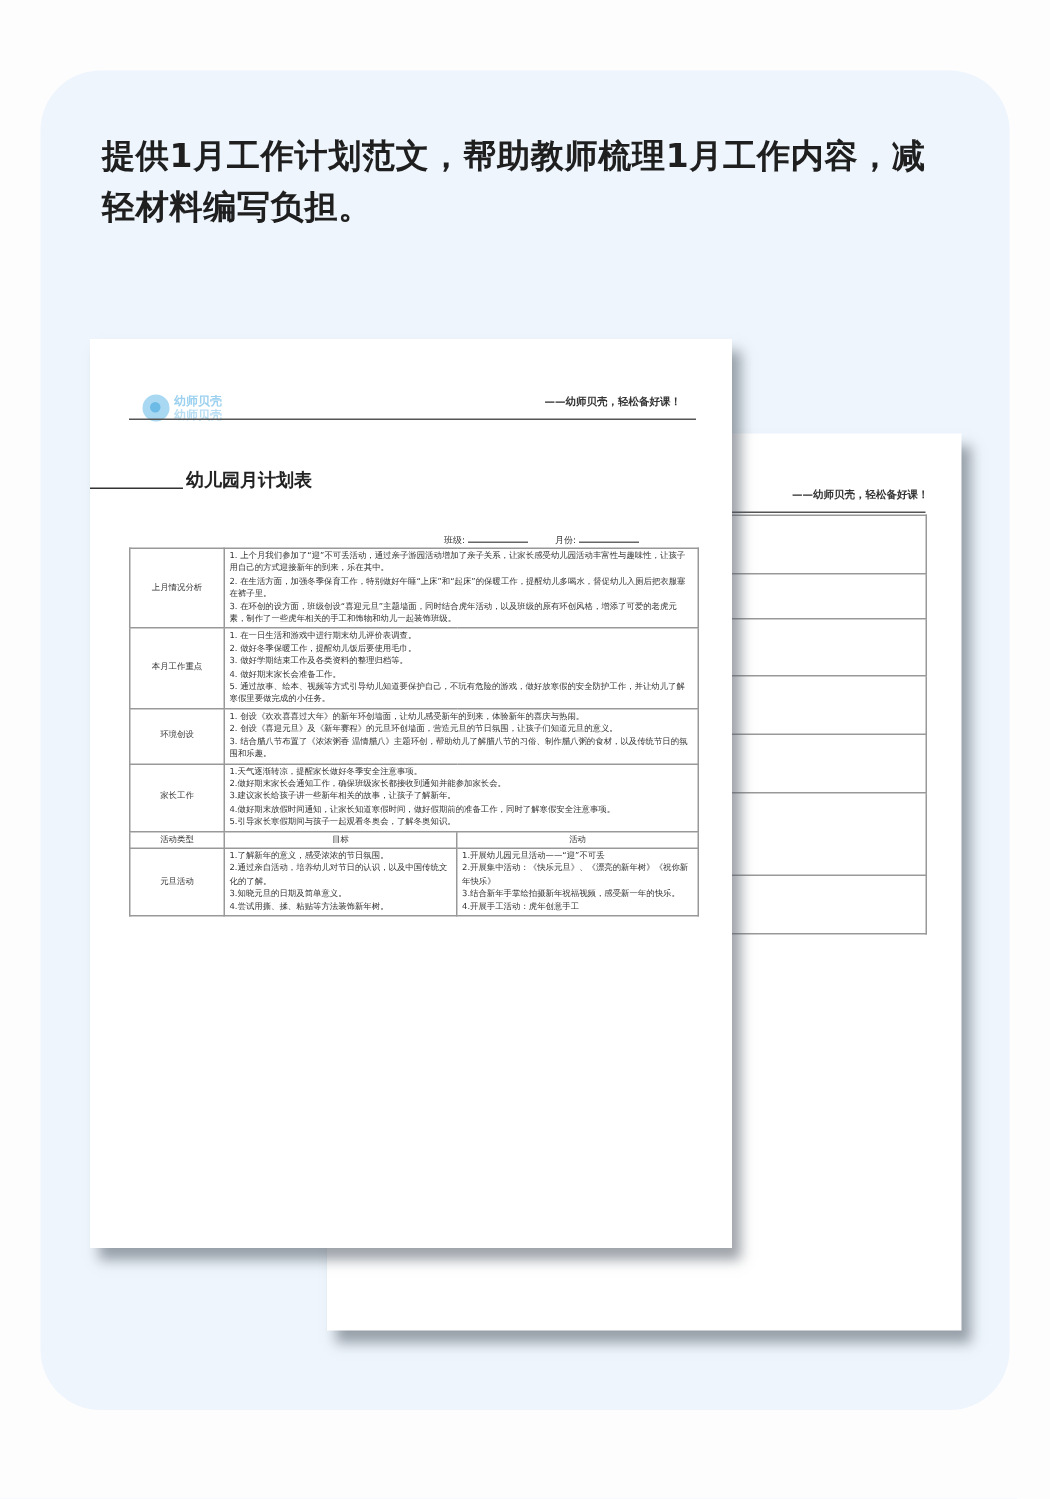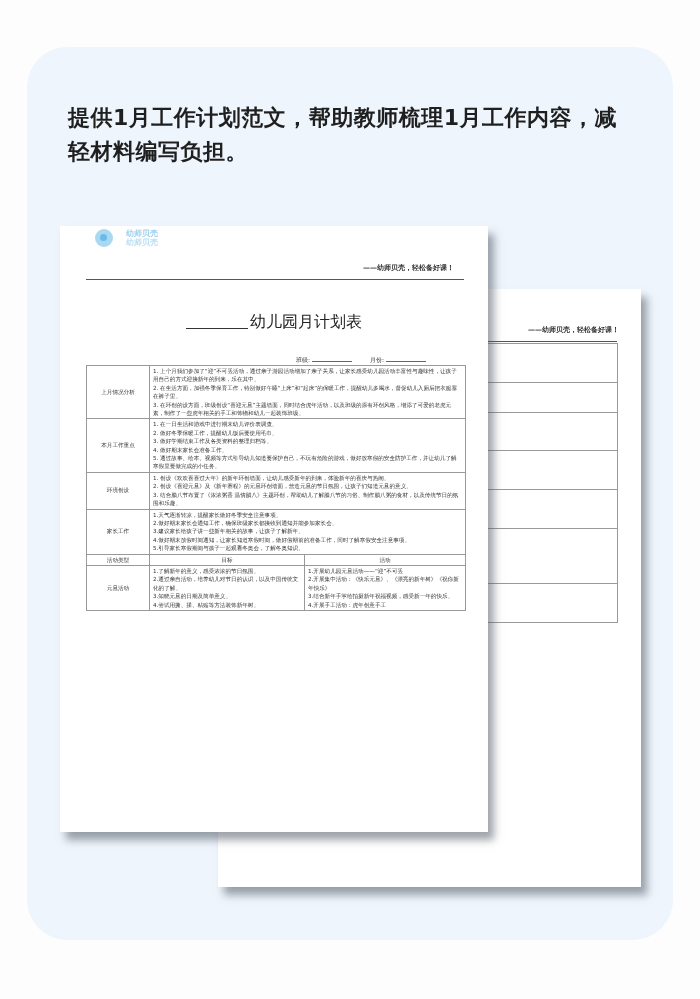--- a/index.html
+++ b/index.html
@@ -5,7 +5,7 @@
   html, body { margin:0; padding:0; }
   body { width:700px; height:999px; background:#fdfdfe; position:relative; overflow:hidden; font-family:"DejaVu Sans", sans-serif; }
   .card { position:absolute; left:27px; top:47px; width:646px; height:893px; background:#eef5fc; border-radius:40px; }
-  .headline { position:absolute; left:68px; top:101px; width:560px; font-size:22px; line-height:34px; color:#1f1f1f; font-weight:bold; letter-spacing:0.5px; }
+  .headline { position:absolute; left:68px; top:88px; width:560px; font-size:22px; line-height:34px; color:#1f1f1f; font-weight:bold; letter-spacing:0.5px; }
   .page { position:absolute; background:#fff; }
   .page-back { left:218px; top:289px; width:423px; height:598px; box-shadow:6px 8px 8px rgba(80,90,100,0.55); }
   .page-front { left:60px; top:226px; width:428px; height:606px; box-shadow:6px 8px 8px rgba(80,90,100,0.55); }

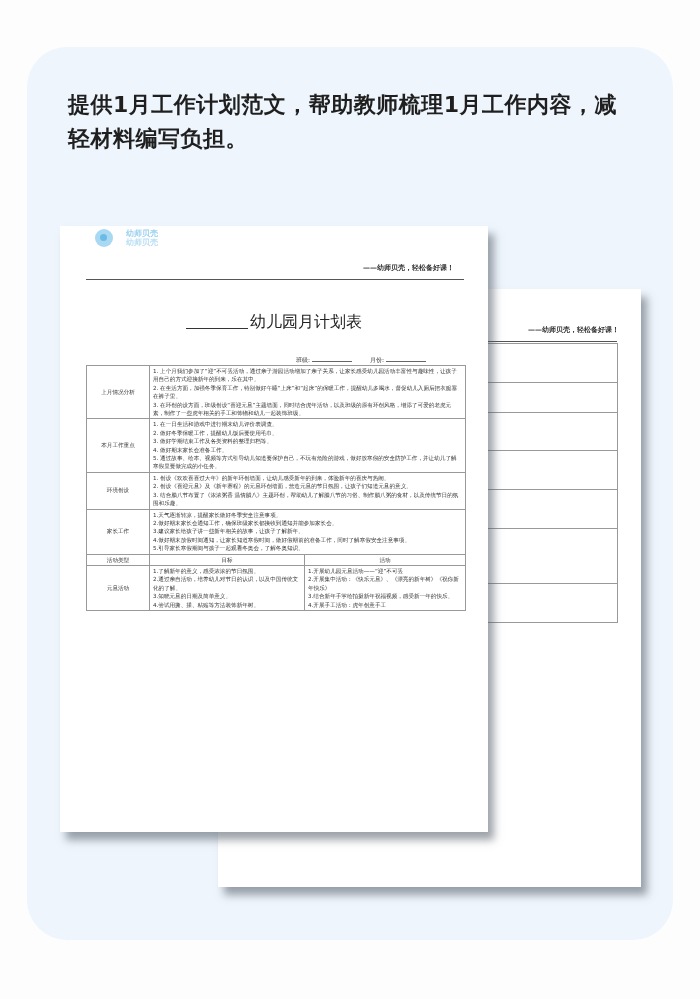--- a/index.html
+++ b/index.html
@@ -9,7 +9,7 @@
   .page { position:absolute; background:#fff; }
   .page-back { left:218px; top:289px; width:423px; height:598px; box-shadow:6px 8px 8px rgba(80,90,100,0.55); }
   .page-front { left:60px; top:226px; width:428px; height:606px; box-shadow:6px 8px 8px rgba(80,90,100,0.55); }
-  .logo { position:absolute; left:35px; top:3px; display:flex; align-items:center; gap:13px; }
+  .logo { position:absolute; left:35px; top:37px; display:flex; align-items:center; gap:3px; }
   .logo-circle { width:18px; height:18px; border-radius:50%; background:#a9d8f2; position:relative; }
   .logo-circle::after { content:""; position:absolute; left:5px; top:5px; width:7px; height:7px; border-radius:50%; background:#6cbbe6; }
   .logo-text { font-size:8px; line-height:9px; color:#9cd1ef; font-weight:bold; }

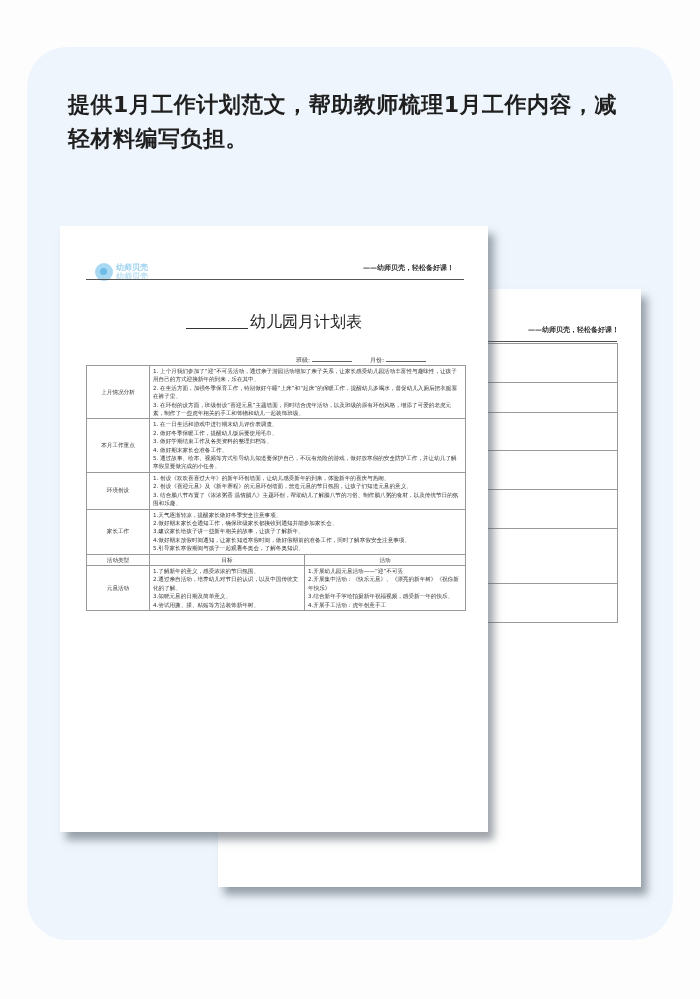--- a/index.html
+++ b/index.html
@@ -15,7 +15,7 @@
   .logo-text { font-size:8px; line-height:9px; color:#9cd1ef; font-weight:bold; }
   .slogan { position:absolute; font-size:7px; color:#333;font-weight:bold; }
   .hr { position:absolute; height:1px; background:#555; }
-  .doc-title { position:absolute; left:0; width:100%; text-align:center; font-size:16px; font-weight:normal; color:#222; }
+  .doc-title { position:absolute; left:0; width:100%; text-align:left; font-size:12px; font-weight:bold; color:#222; }
   .doc-title .blank { display:inline-block; width:62px; border-bottom:1px solid #333; margin-right:2px; vertical-align:-2px; }
   .meta { position:absolute; font-size:6px; color:#333; }
   .meta span.line { display:inline-block; width:40px; border-bottom:1px solid #666; margin-left:2px; }

